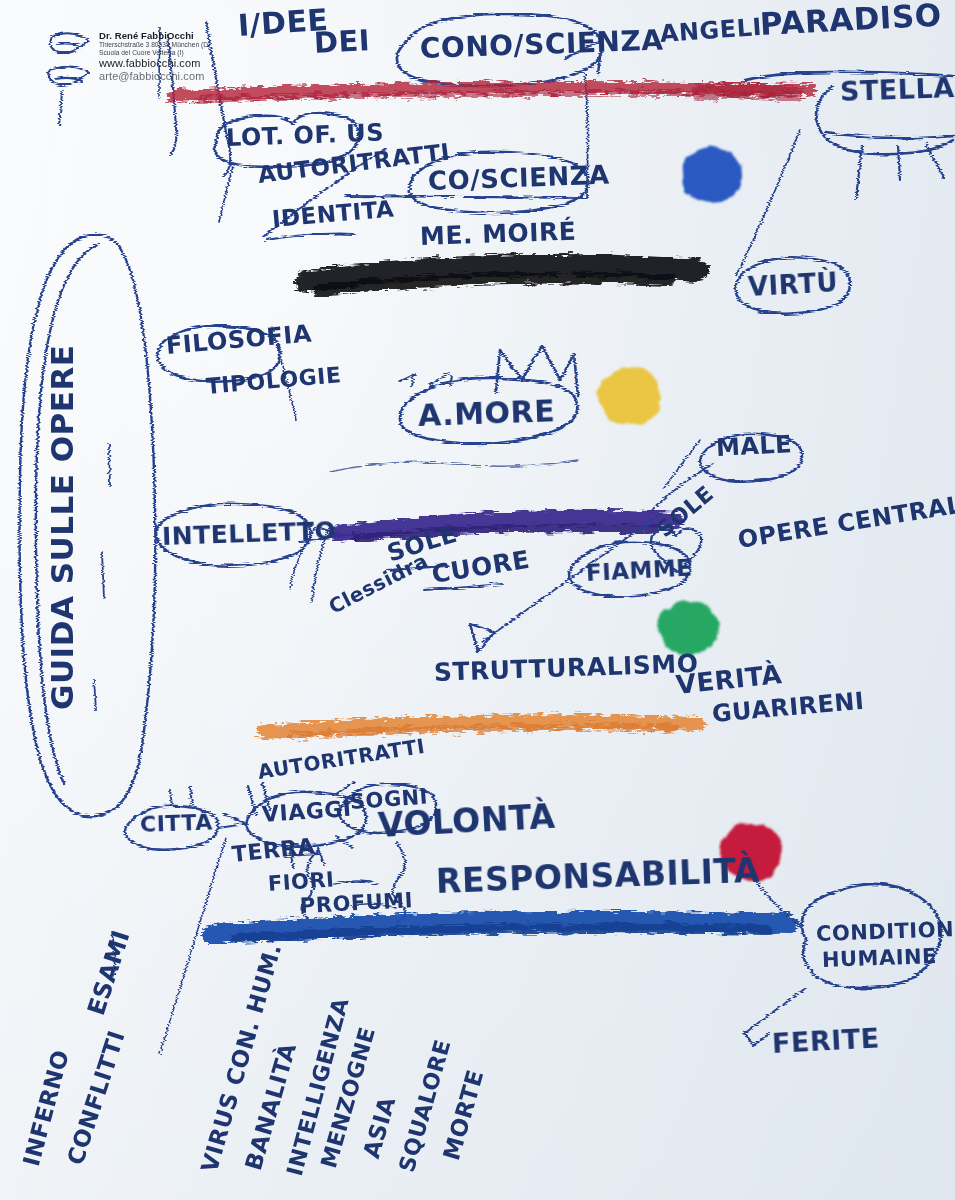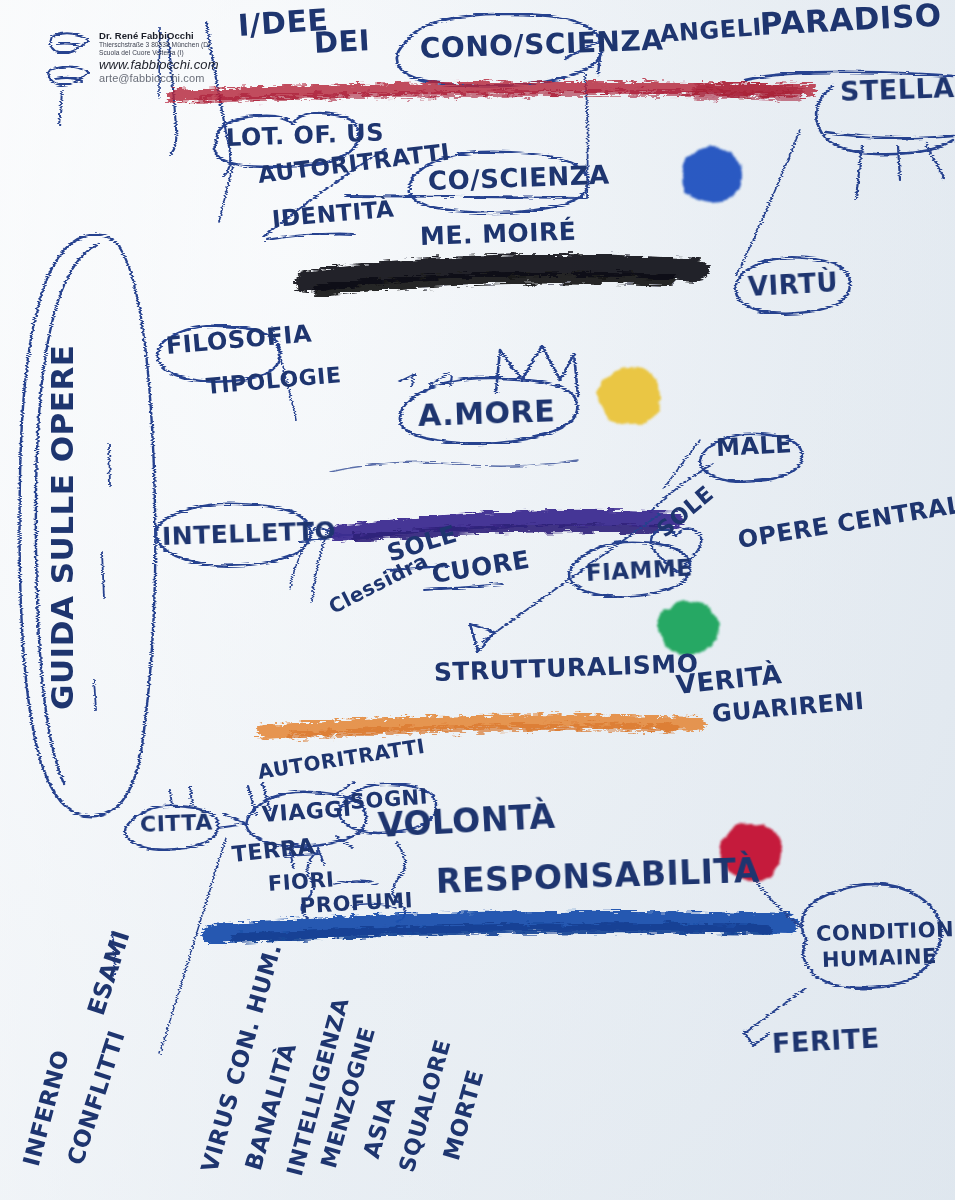--- a/index.html
+++ b/index.html
@@ -41,7 +41,7 @@
   }
   #letterhead .nm{font-size:9.5px;font-weight:bold;letter-spacing:.1px;color:#1b1e28;}
   #letterhead .ad{font-size:6.6px;color:#3a3f4d;letter-spacing:.05px;}
-  #letterhead .web{font-size:13px;color:#21242e;letter-spacing:.1px;font-style:italic;}
+  #letterhead .web{font-size:11px;color:#21242e;letter-spacing:.1px;}
   #letterhead .mail{font-size:11px;color:#4a4f5c;letter-spacing:.1px;opacity:.82;}
 </style>
 </head>

